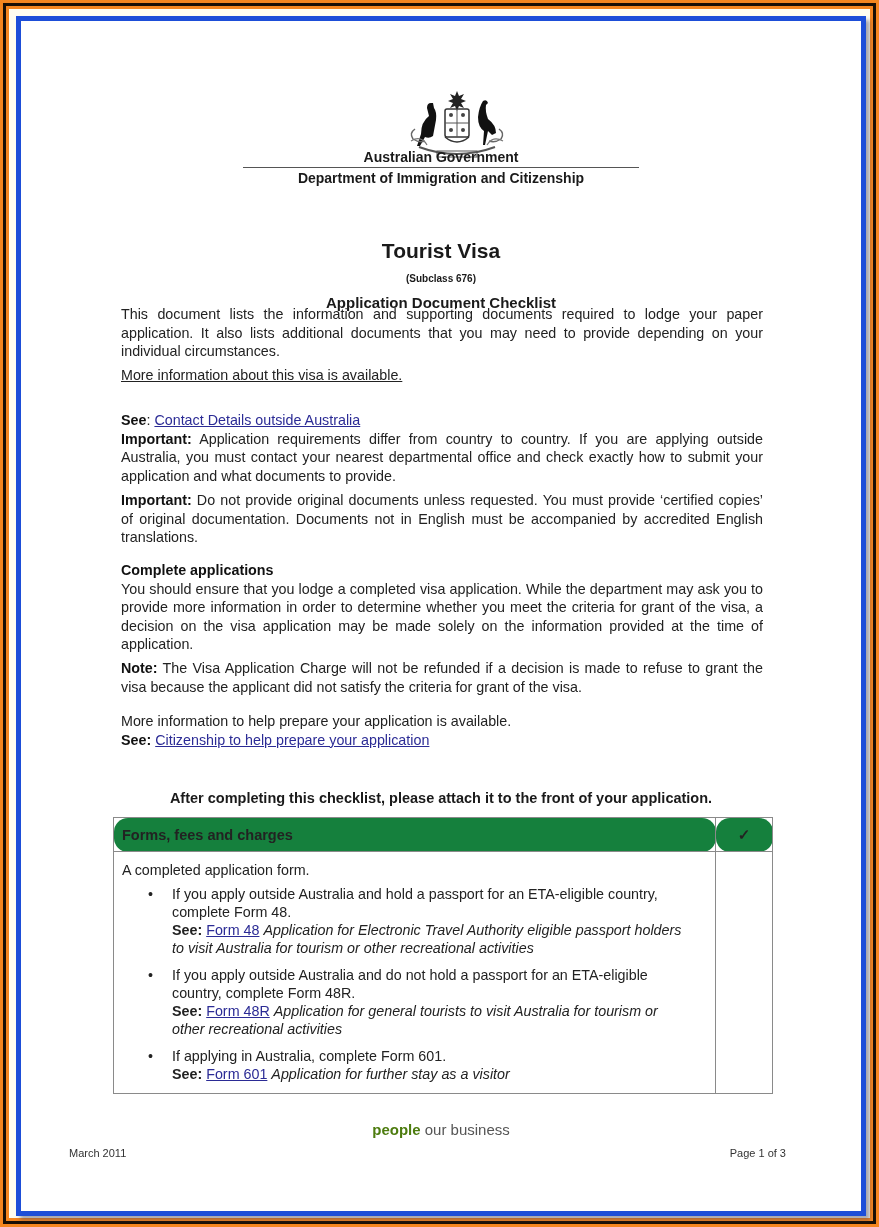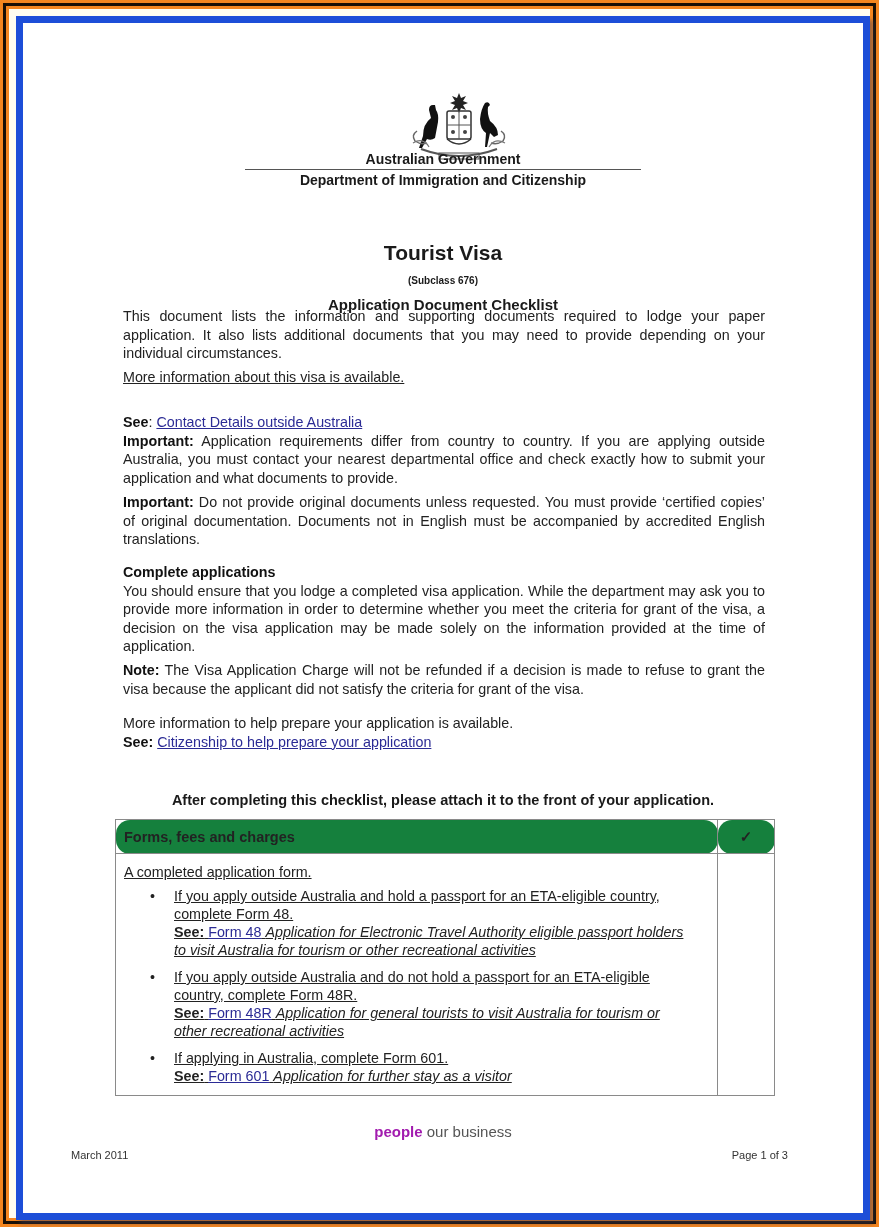--- a/index.html
+++ b/index.html
@@ -19,7 +19,7 @@
   }
   .page {
     position:absolute; left:16px; top:16px; width:840px; height:1190px;
-    border:7px solid #1d4ed8; background:#ffffff;
+    border:5px solid #1d4ed8; background:#ffffff;
     box-shadow:4px 4px 4px rgba(60,60,90,0.45);
   }
   .crest { position:absolute; left:384px; top:68px; width:104px; height:76px; }

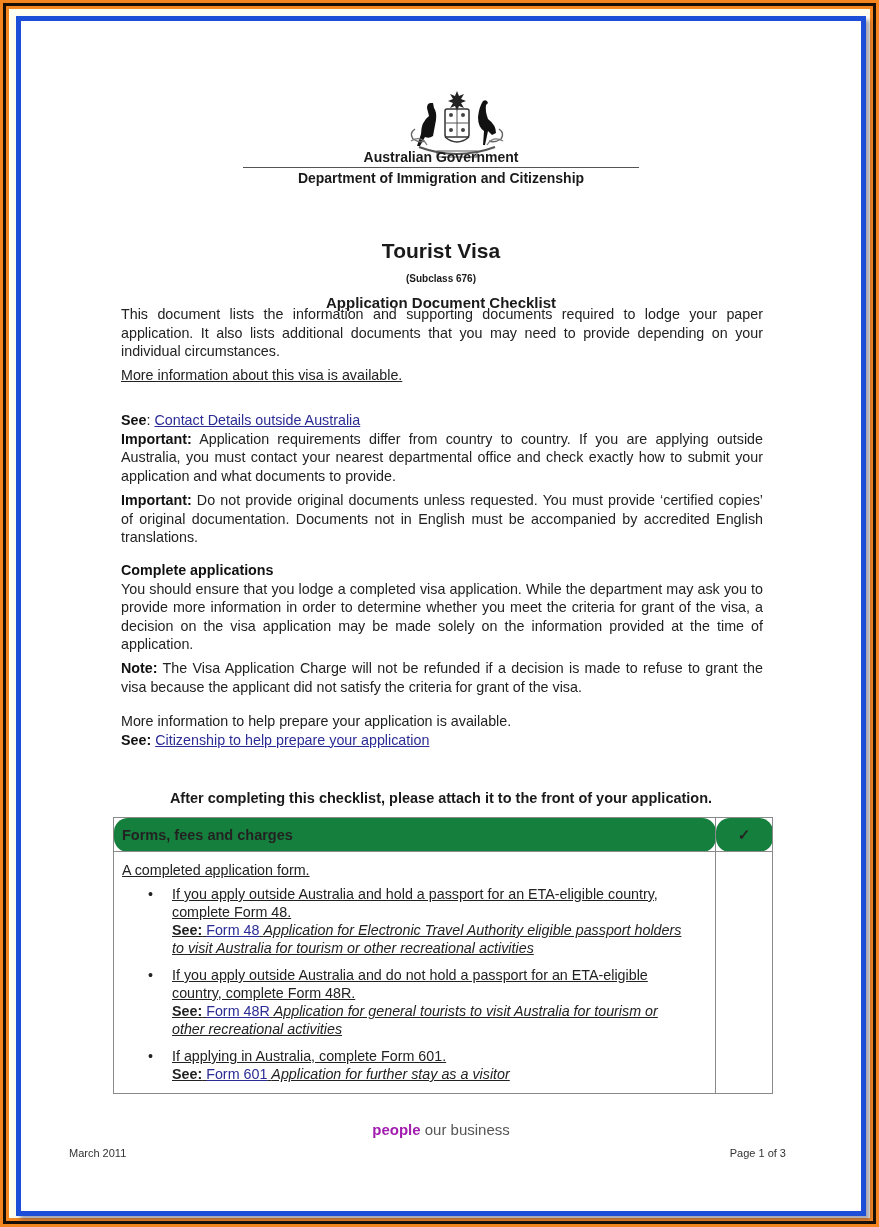--- a/index.html
+++ b/index.html
@@ -45,7 +45,7 @@
   table.check th, table.check td { border:1px solid #8a8a8a; }
   table.check th { background:#15803d; text-align:left; height:33px; padding:0 8px; font-size:14.5px;border-radius:14px; }
   table.check th.tick { width:40px; text-align:center; font-size:15px; }
-  table.check td { vertical-align:top; padding:9px 12px 10px 8px; line-height:18px;text-decoration:underline; }
+  table.check td { vertical-align:top; padding:9px 12px 10px 8px; line-height:18px; }
   ul.items { margin:6px 0 0 0; padding-left:50px; list-style:none; }
   ul.items li { position:relative; margin-bottom:9px; padding-right:10px; }
   ul.items li:last-child { margin-bottom:0; }

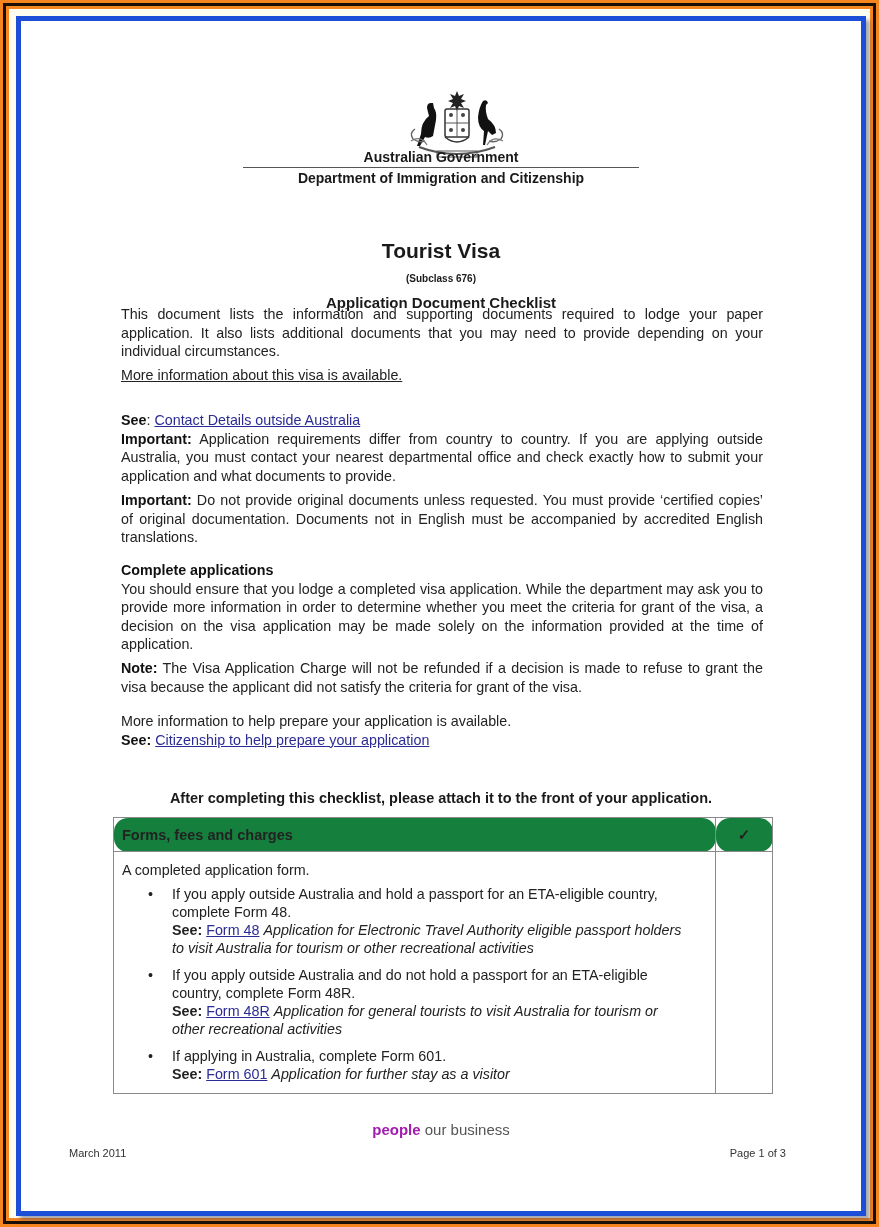--- a/index.html
+++ b/index.html
@@ -52,7 +52,7 @@
   ul.items li .bullet { position:absolute; left:-24px; top:0; }
   i { font-style:italic; }
   .footer-brand { position:absolute; left:0; width:840px; text-align:center; top:1100px; font-size:15px; color:#555; }
-  .footer-brand b { color:#a21caf; }
+  .footer-brand b { color:#4d7c0f; }
   .footer-date { position:absolute; left:48px; top:1126px; font-size:11px; color:#333; }
   .footer-page { position:absolute; right:75px; top:1126px; font-size:11px; color:#333; }
 </style>

